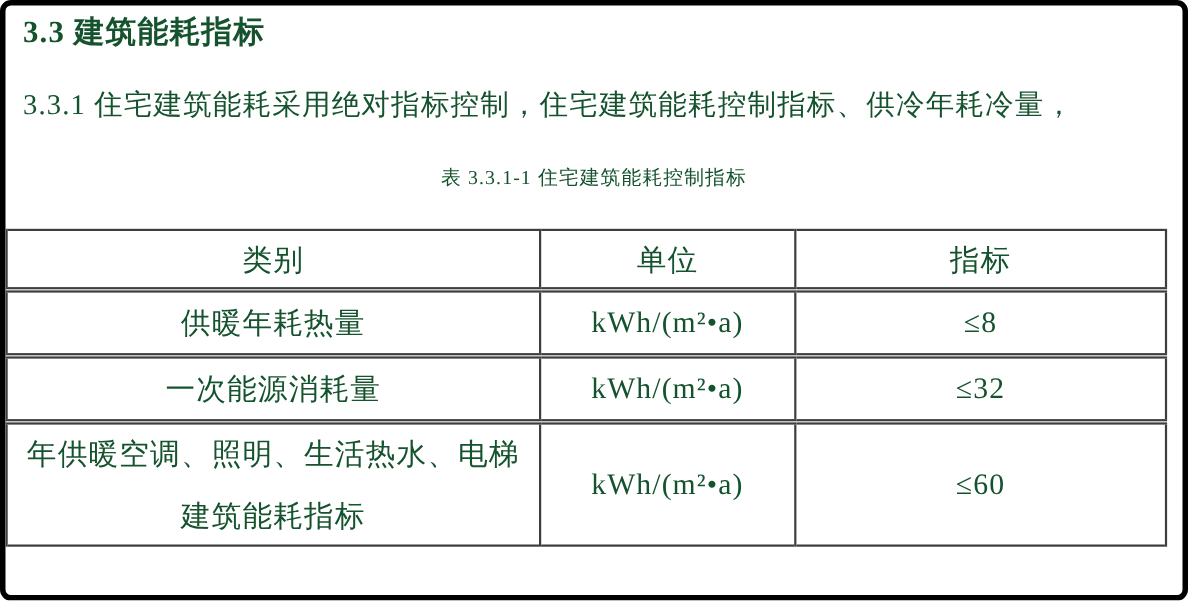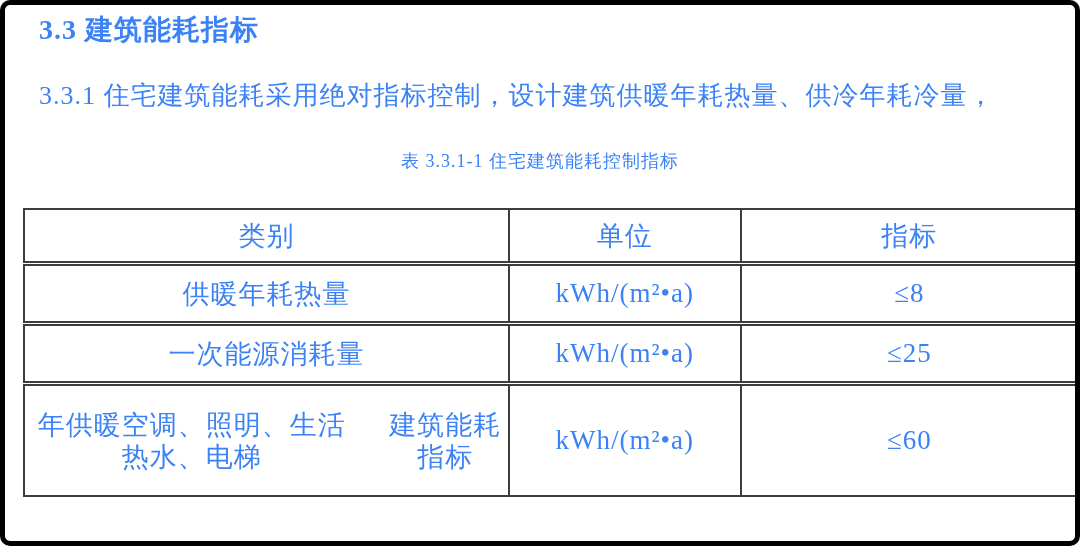--- a/index.html
+++ b/index.html
@@ -10,10 +10,10 @@
     border: 5px solid #000000;
     border-radius: 10px;
     background: #ffffff;
-    padding: 6px 18px;
+    padding: 6px 0;
     overflow: hidden;
     font-family: "Liberation Serif", "DejaVu Serif", serif;
-    color: #3b82f6;
+    color: #14532d;
   }
   .section-heading {
     margin: 2px 0 0 16px;

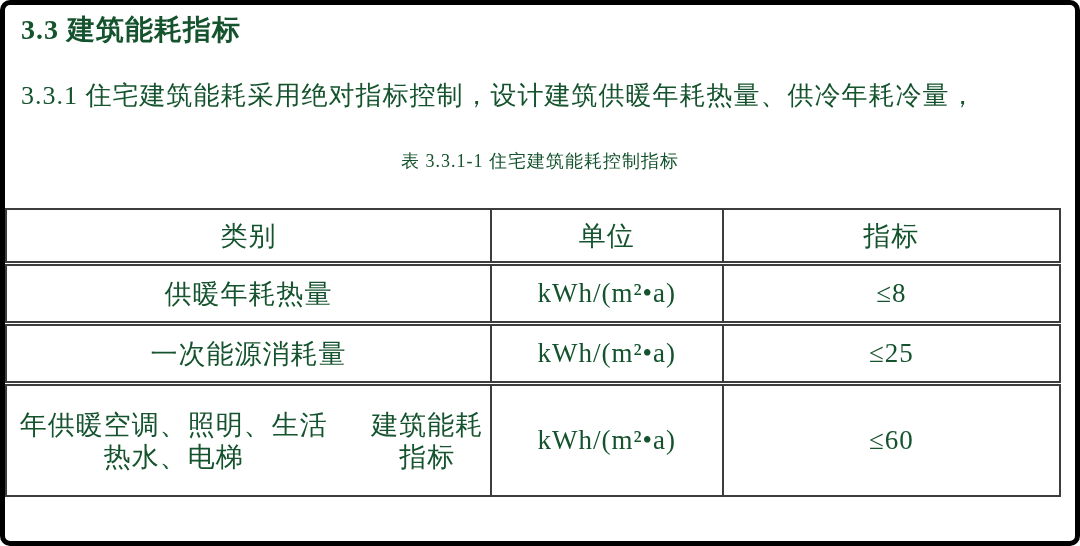--- a/index.html
+++ b/index.html
@@ -75,7 +75,7 @@
   <h2 class="section-heading">3.3 建筑能耗指标</h2>
 
   <p class="body-text">
-    <span class="line first">3.3.1  住宅建筑能耗采用绝对指标控制，设计建筑供暖年耗热量、供冷年耗冷量，</span>
+    <span class="line first">3.3.1  住宅建筑能耗采用绝对指标控制，住宅建筑能耗控制指标、供冷年耗冷量，</span>
   </p>
 
   <div class="table-caption">表 3.3.1-1 住宅建筑能耗控制指标</div>

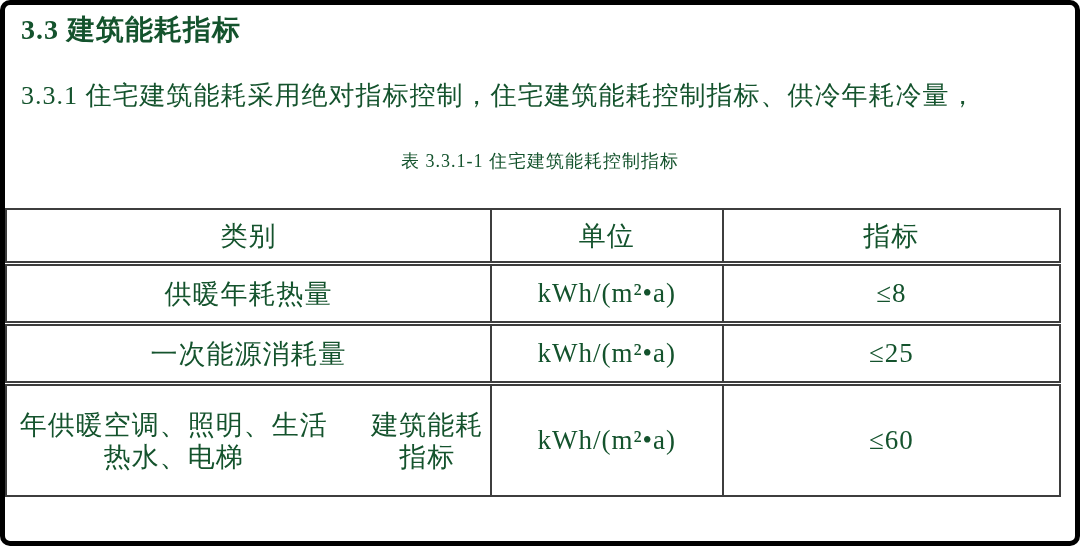--- a/index.html
+++ b/index.html
@@ -106,7 +106,7 @@
           <span class="cat-line">一次能源消耗量</span>
         </td>
         <td>kWh/(m²•a)</td>
-        <td>≤25</td>
+        <td>≤32</td>
       </tr>
       <tr class="row-3">
         <td>

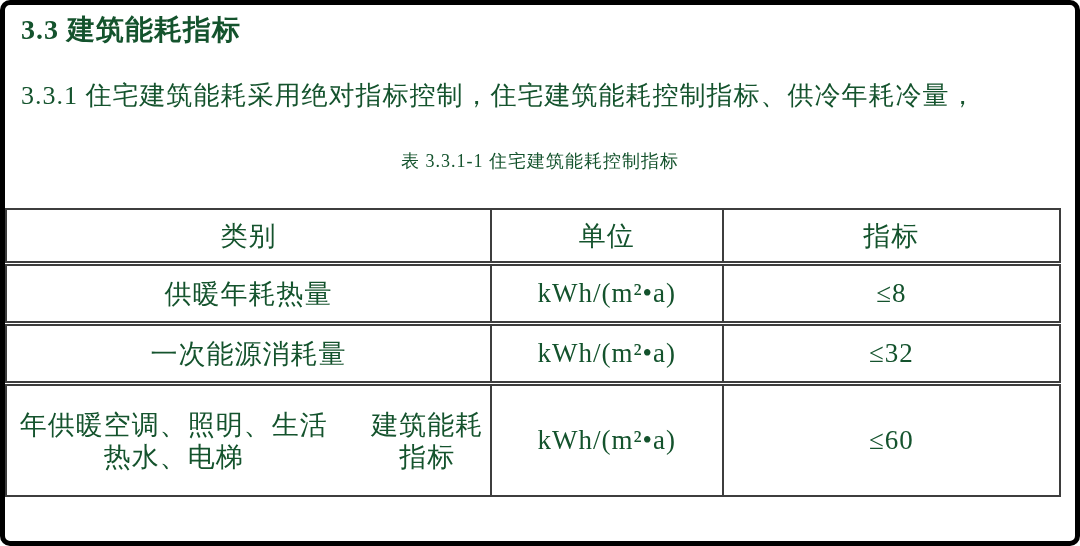--- a/index.html
+++ b/index.html
@@ -62,7 +62,7 @@
   .energy-table tbody tr.row-1 td, .energy-table tbody tr.row-2 td { height: 55px; }
   .energy-table tbody tr.row-3 td { height: 109px; }
   .cat-line { display: block; line-height: 32px; }
-  .row-3 .cat-lines { display: flex; flex-direction: row; align-items: center; gap: 24px; }
+  .row-3 .cat-lines { display: flex; flex-direction: column; align-items: center; gap: 24px; }
   .col-category { width: 46%; }
   .col-unit { width: 22%; }
   .col-indicator { width: 32%; }

